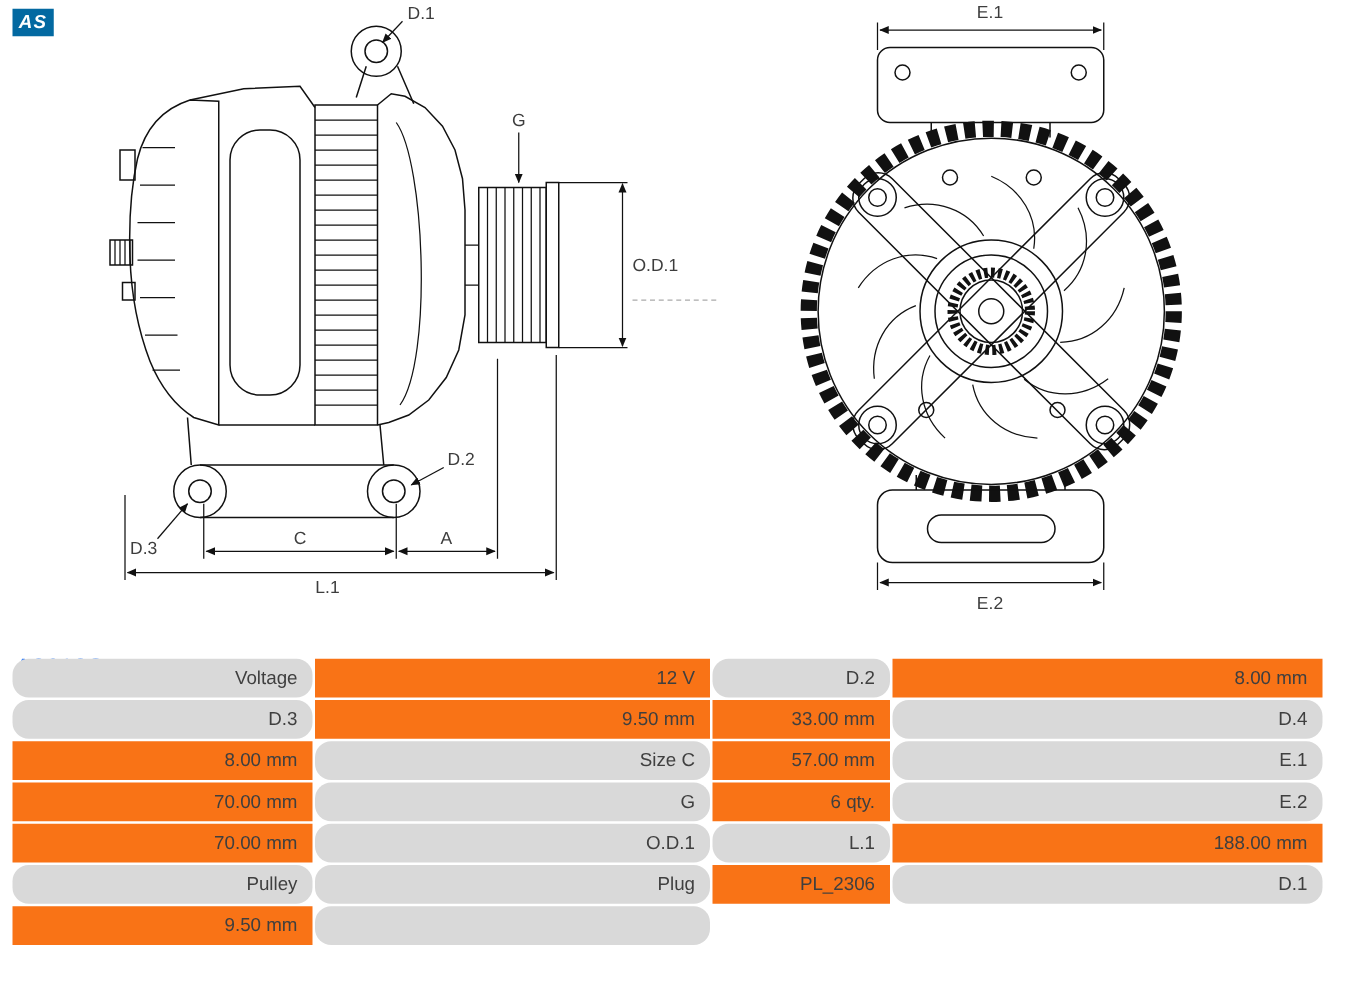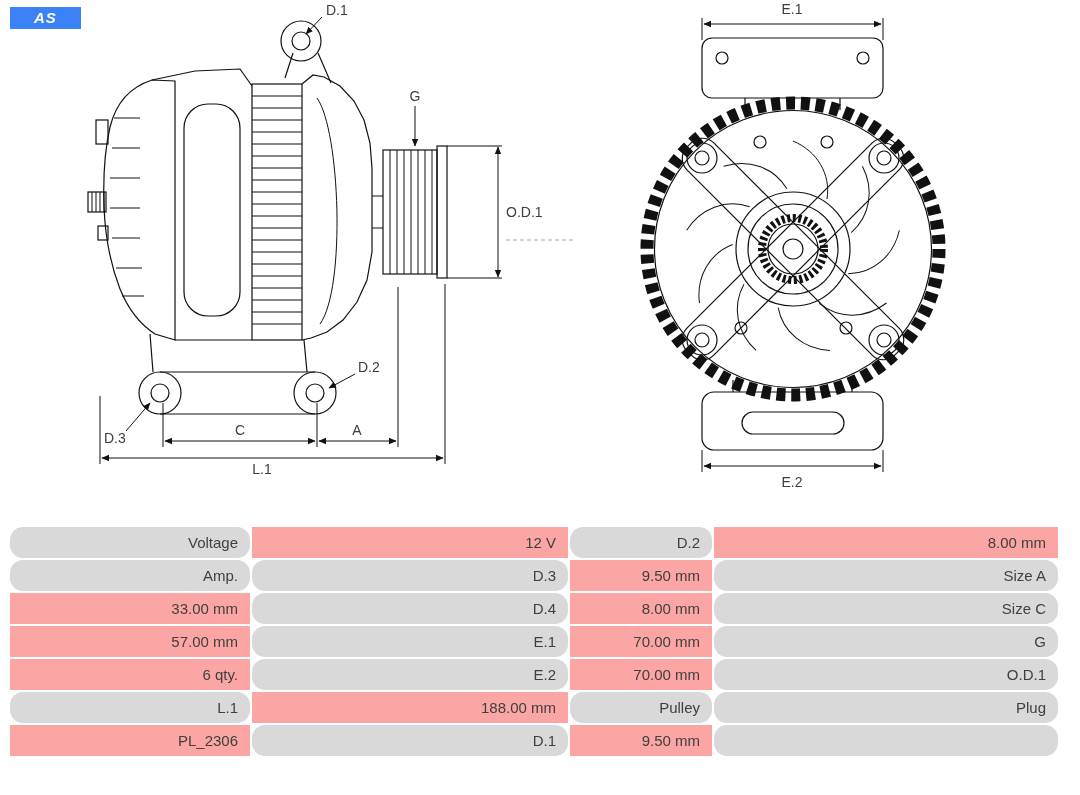--- a/index.html
+++ b/index.html
@@ -9,8 +9,8 @@
   }
   .logo {
     position:absolute; top:7px; left:10px;
-    background:#3b82f6; color:#fff; font-weight:bold; font-style:italic;
-    font-size:15px; line-height:20px; padding:1px 24px; letter-spacing:1px;
+    background:#0369a1; color:#fff; font-weight:bold; font-style:italic;
+    font-size:15px; line-height:20px; padding:1px 5px; letter-spacing:1px;
   }
   .diagram-wrap { position:absolute; top:0; left:0; width:1080px; height:498px; }
   svg { display:block; }

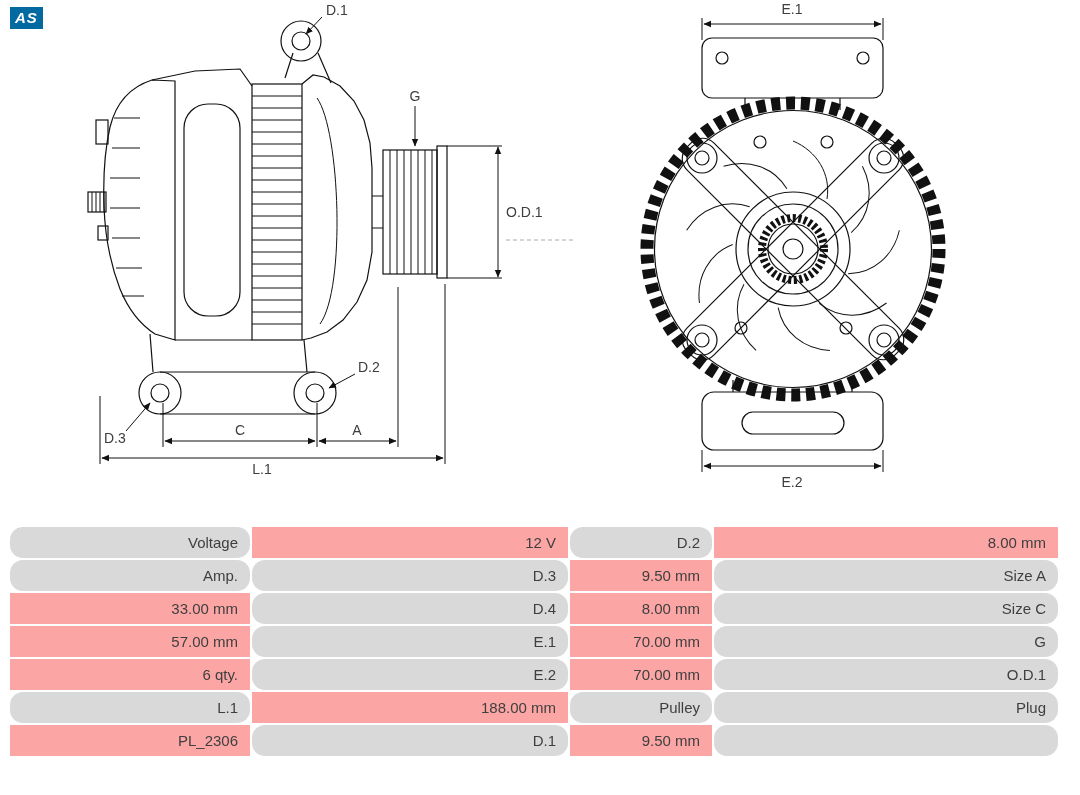--- a/index.html
+++ b/index.html
@@ -33,7 +33,7 @@
     font-size:15px; color:#3f3f3f; overflow:hidden; white-space:nowrap;
   }
   .lbl { background:#d9d9d9;border-radius:13px; }
-  .val { background:#fca5a5; }
+  .val { background:#f97316; }
   .val.empty { background:#ffffff; }
 </style>
 </head>

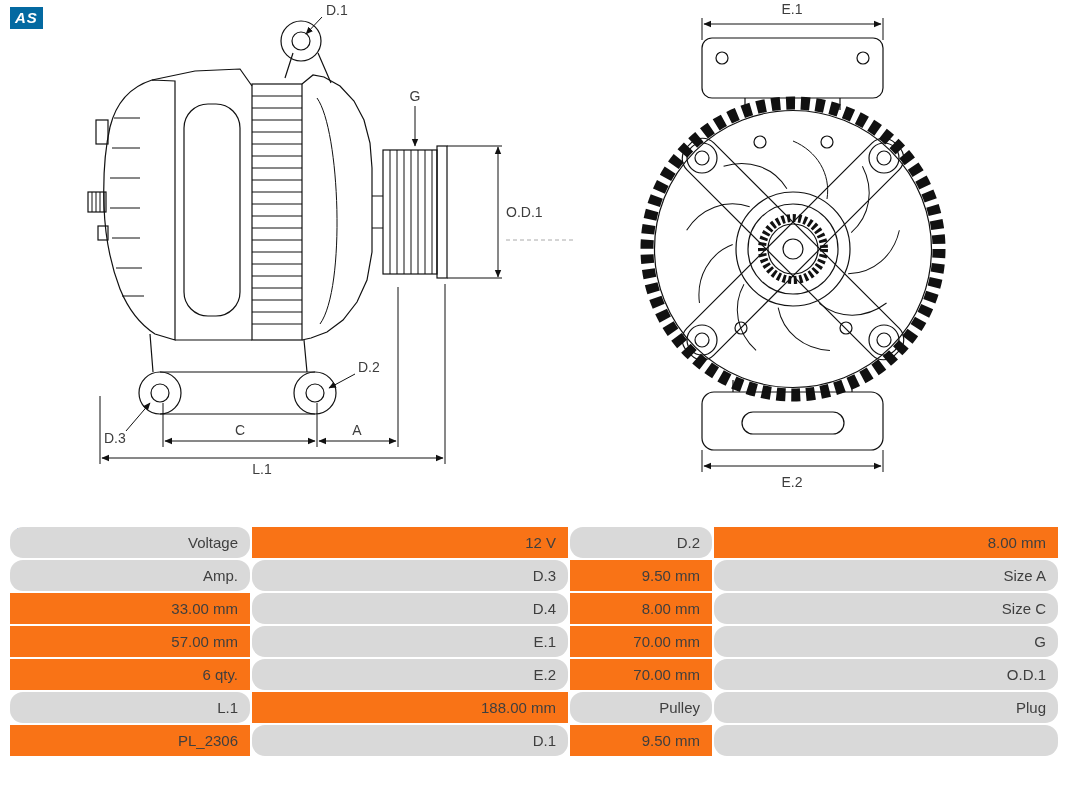--- a/index.html
+++ b/index.html
@@ -183,7 +183,6 @@
   <div class="cell lbl">D.2</div>
   <div class="cell val">8.00 mm</div>
 
-  <div class="cell lbl">Amp.</div>
   <div class="cell lbl">D.3</div>
   <div class="cell val">9.50 mm</div>
 

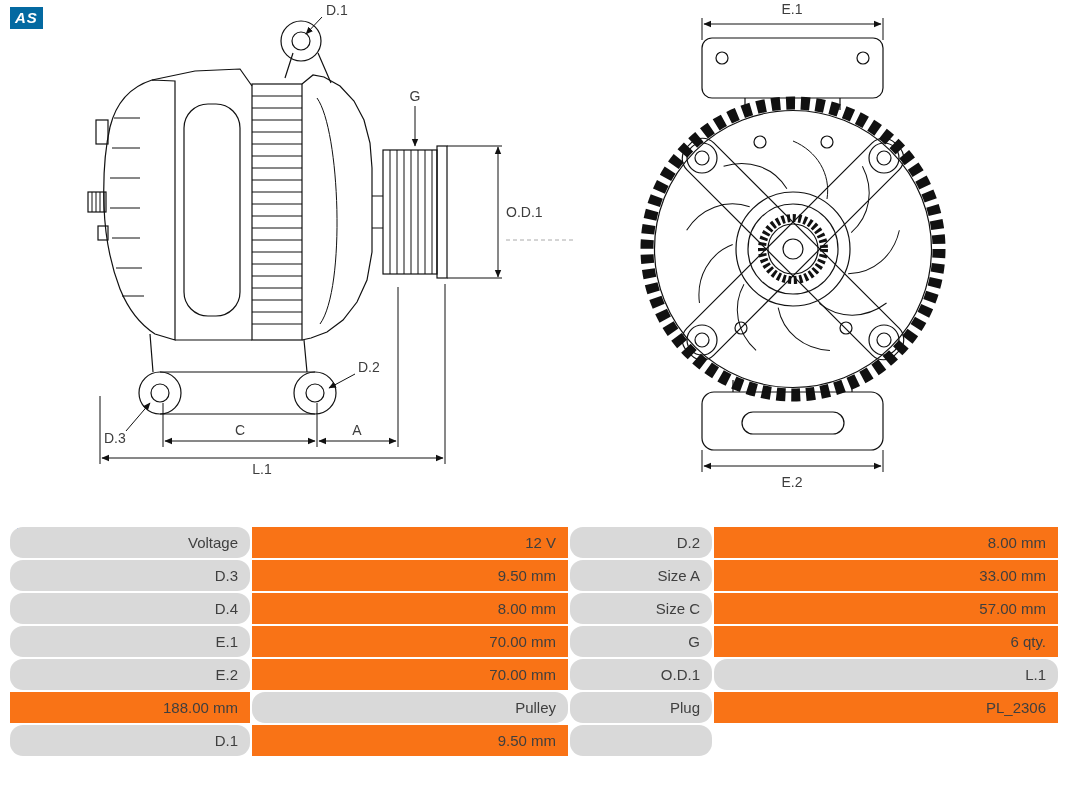--- a/index.html
+++ b/index.html
@@ -186,7 +186,6 @@
   <div class="cell lbl">D.3</div>
   <div class="cell val">9.50 mm</div>
 
-  <div class="cell lbl">Size A</div>
   <div class="cell val">33.00 mm</div>
   <div class="cell lbl">D.4</div>
   <div class="cell val">8.00 mm</div>

